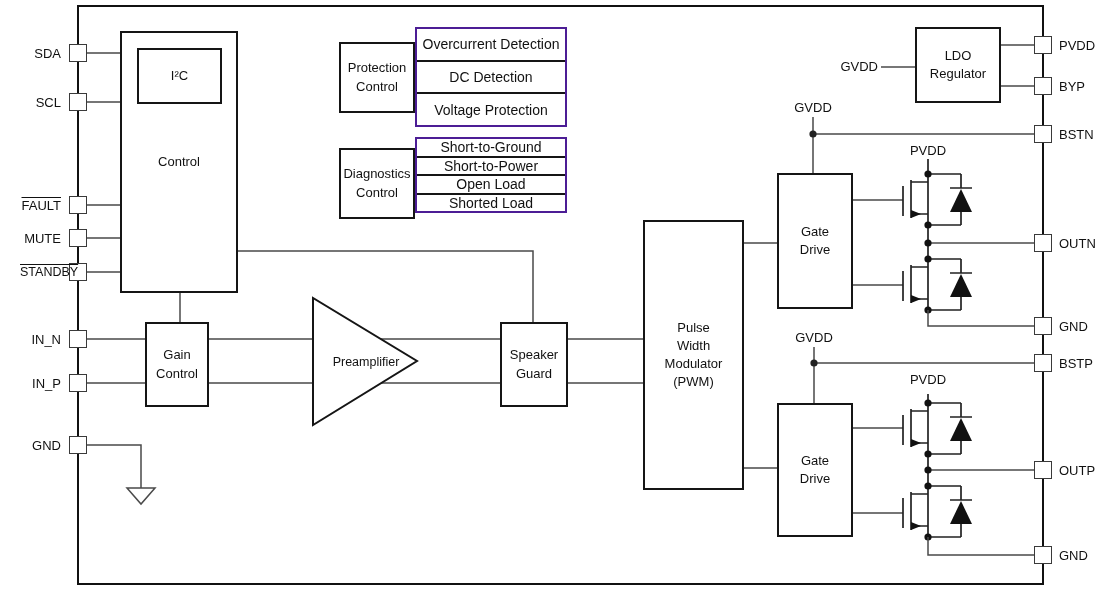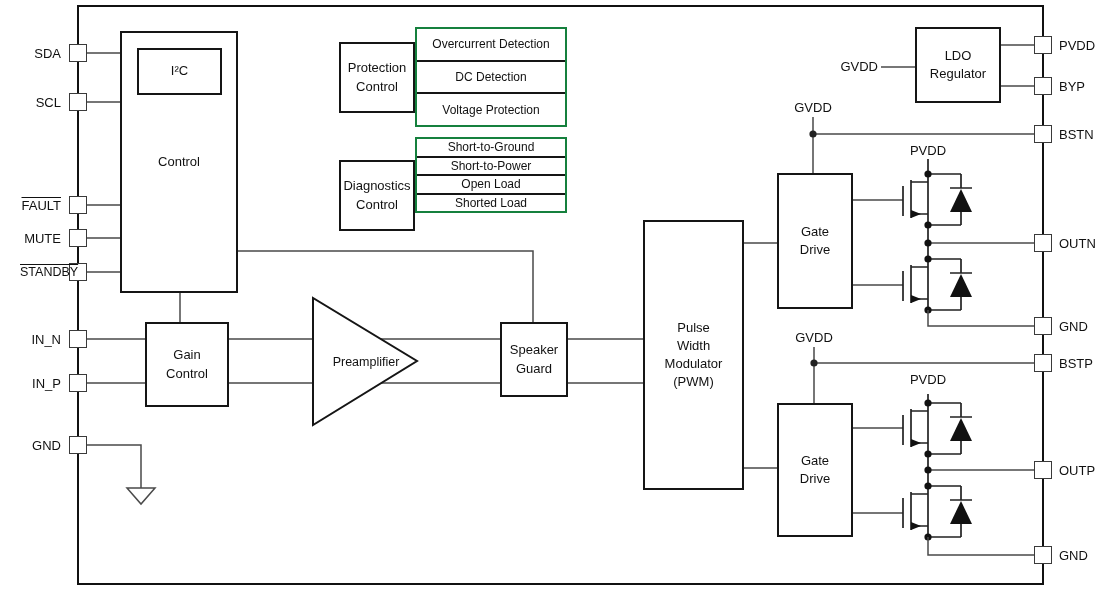--- a/index.html
+++ b/index.html
@@ -19,8 +19,8 @@
     text-align:center;font-size:13px;line-height:1.4;
   }
   .list{
-    position:absolute;background:#fff;border:2px solid #15803d;
-    display:flex;flex-direction:column;font-size:12px;
+    position:absolute;background:#fff;border:2px solid #4c1d95;
+    display:flex;flex-direction:column;font-size:14px;
   }
   .list-item{
     flex:1;display:flex;align-items:center;justify-content:center;

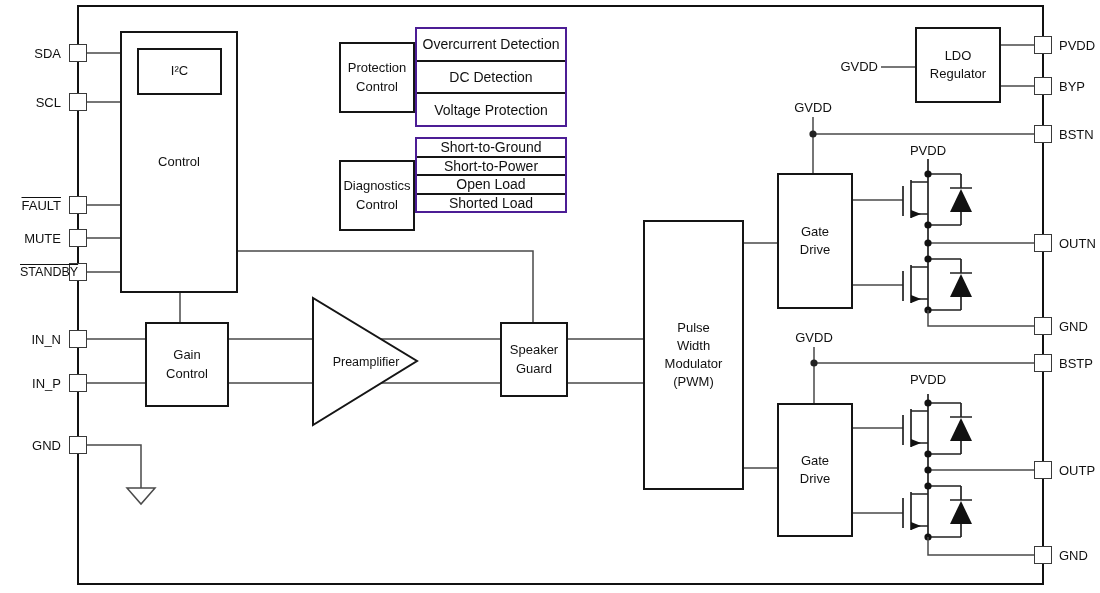--- a/index.html
+++ b/index.html
@@ -105,7 +105,7 @@
   <div class="box" style="left:120px;top:31px;width:118px;height:262px;">
     <span>Control</span>
   </div>
-  <div class="box" style="left:137px;top:48px;width:85px;height:47px;">
+  <div class="box" style="left:137px;top:48px;width:85px;height:56px;">
     <span>I²C</span>
   </div>
 

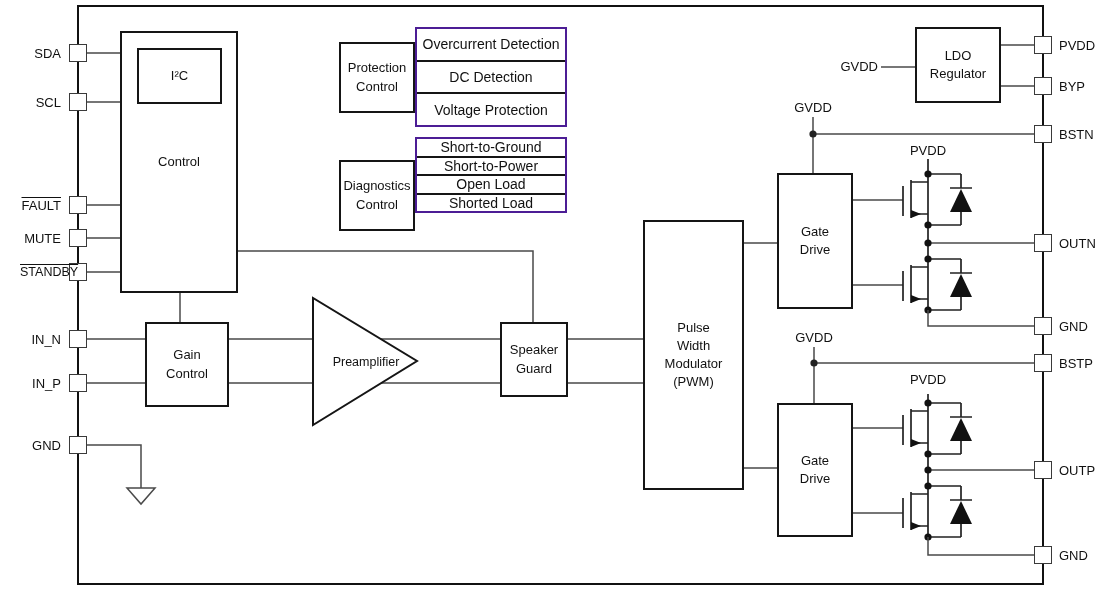--- a/index.html
+++ b/index.html
@@ -119,7 +119,7 @@
     <div class="list-item">Voltage Protection</div>
   </div>
 
-  <div class="box" style="left:339px;top:160px;width:76px;height:71px;">
+  <div class="box" style="left:339px;top:148px;width:76px;height:71px;">
     <span>Diagnostics</span>
     <span>Control</span>
   </div>

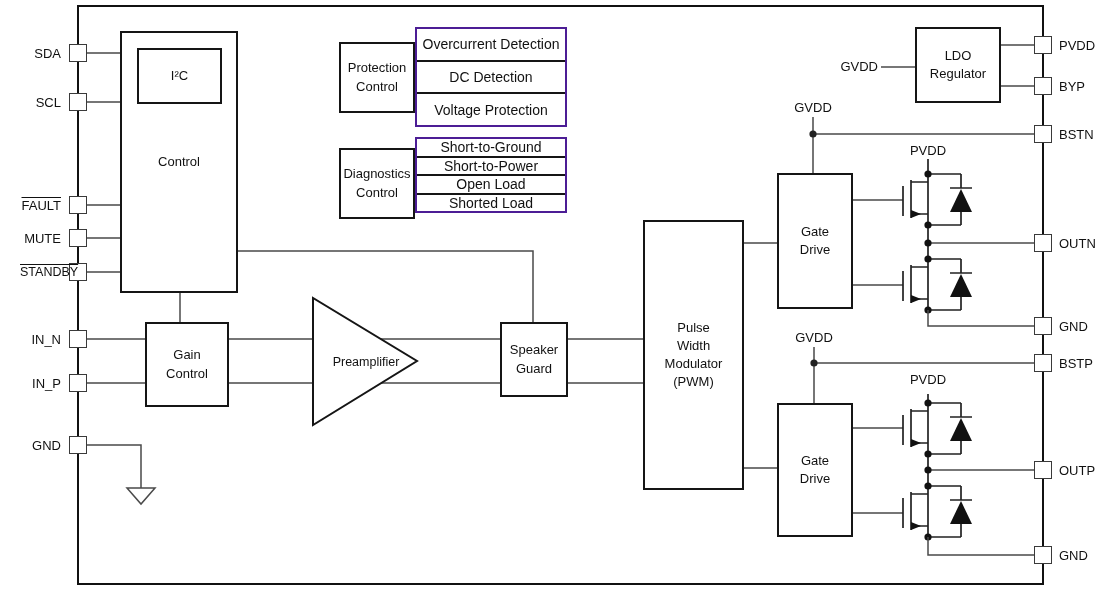--- a/index.html
+++ b/index.html
@@ -136,7 +136,7 @@
     <span>Regulator</span>
   </div>
 
-  <div class="box" style="left:145px;top:322px;width:84px;height:85px;">
+  <div class="box" style="left:145px;top:322px;width:64px;height:85px;">
     <span>Gain</span>
     <span>Control</span>
   </div>

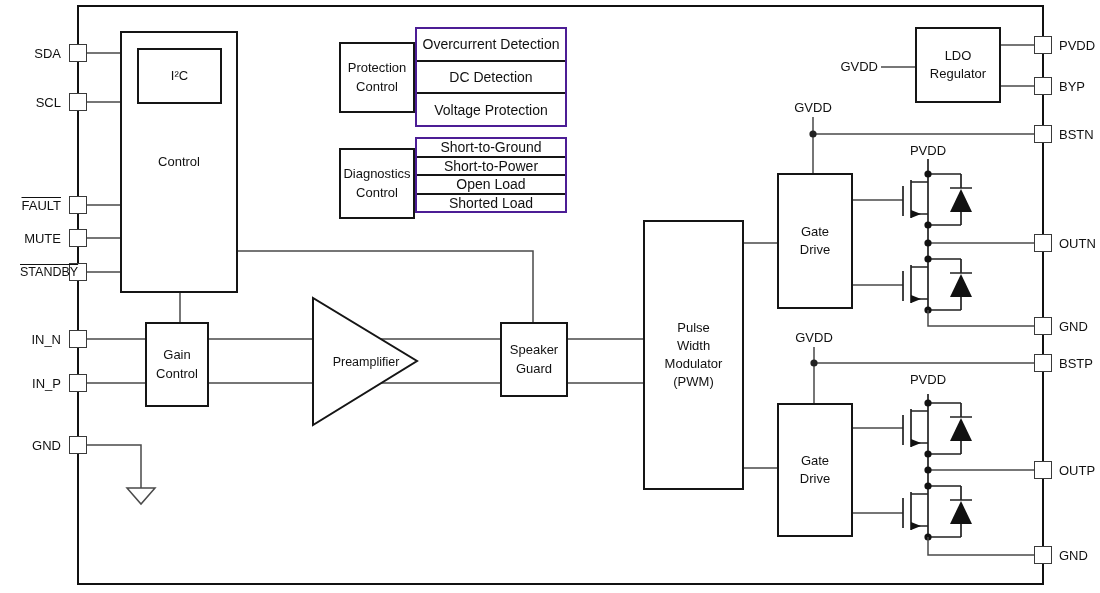--- a/index.html
+++ b/index.html
@@ -143,7 +143,7 @@
 
   <div class="preamp-label">Preamplifier</div>
 
-  <div class="box" style="left:500px;top:322px;width:68px;height:75px;">
+  <div class="box" style="left:500px;top:322px;width:68px;height:85px;">
     <span>Speaker</span>
     <span>Guard</span>
   </div>

